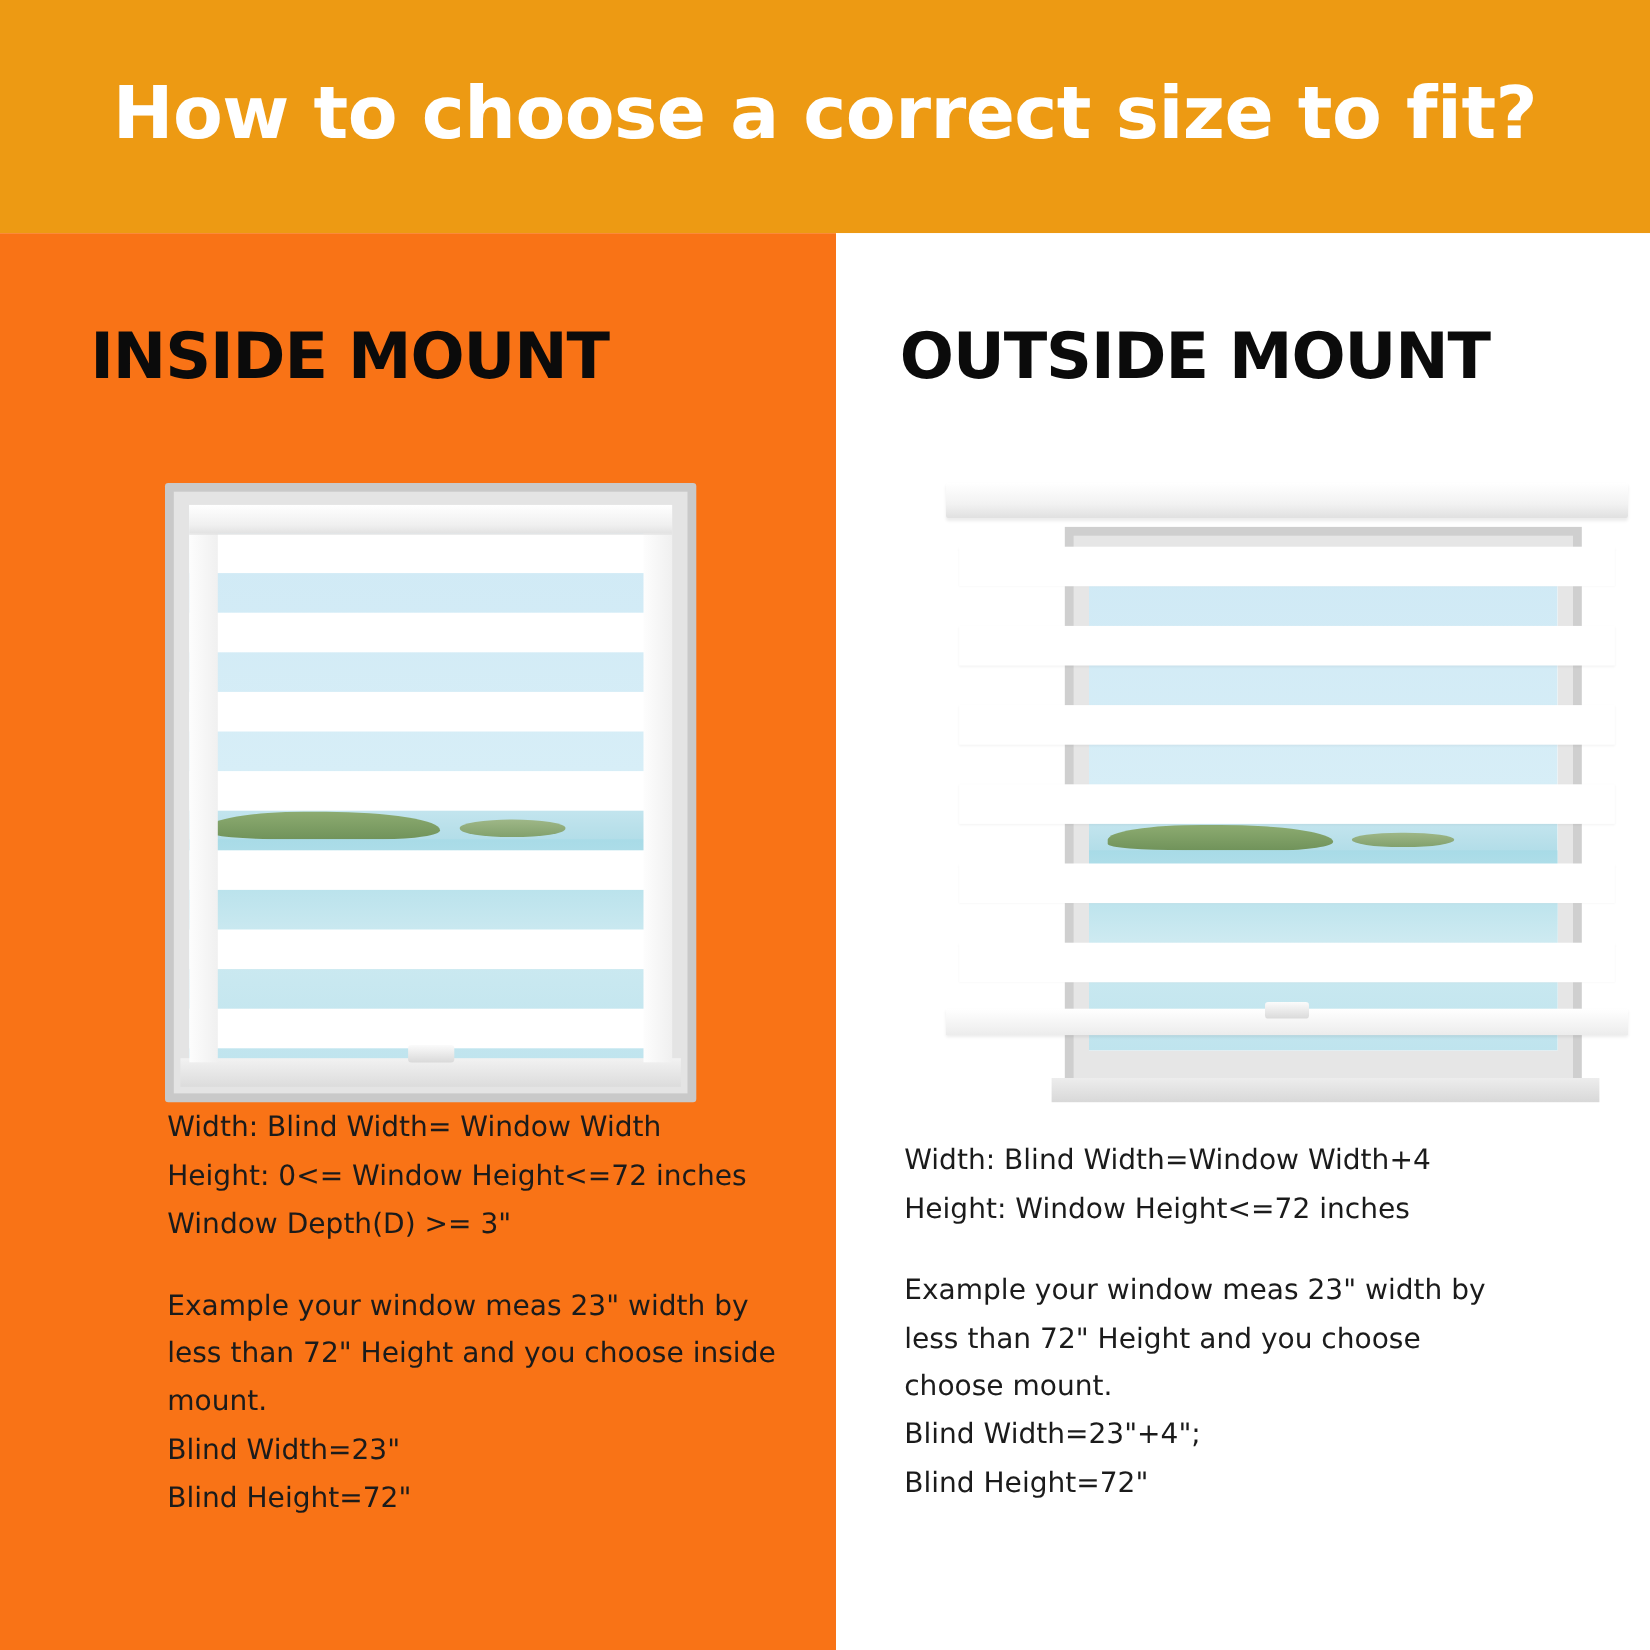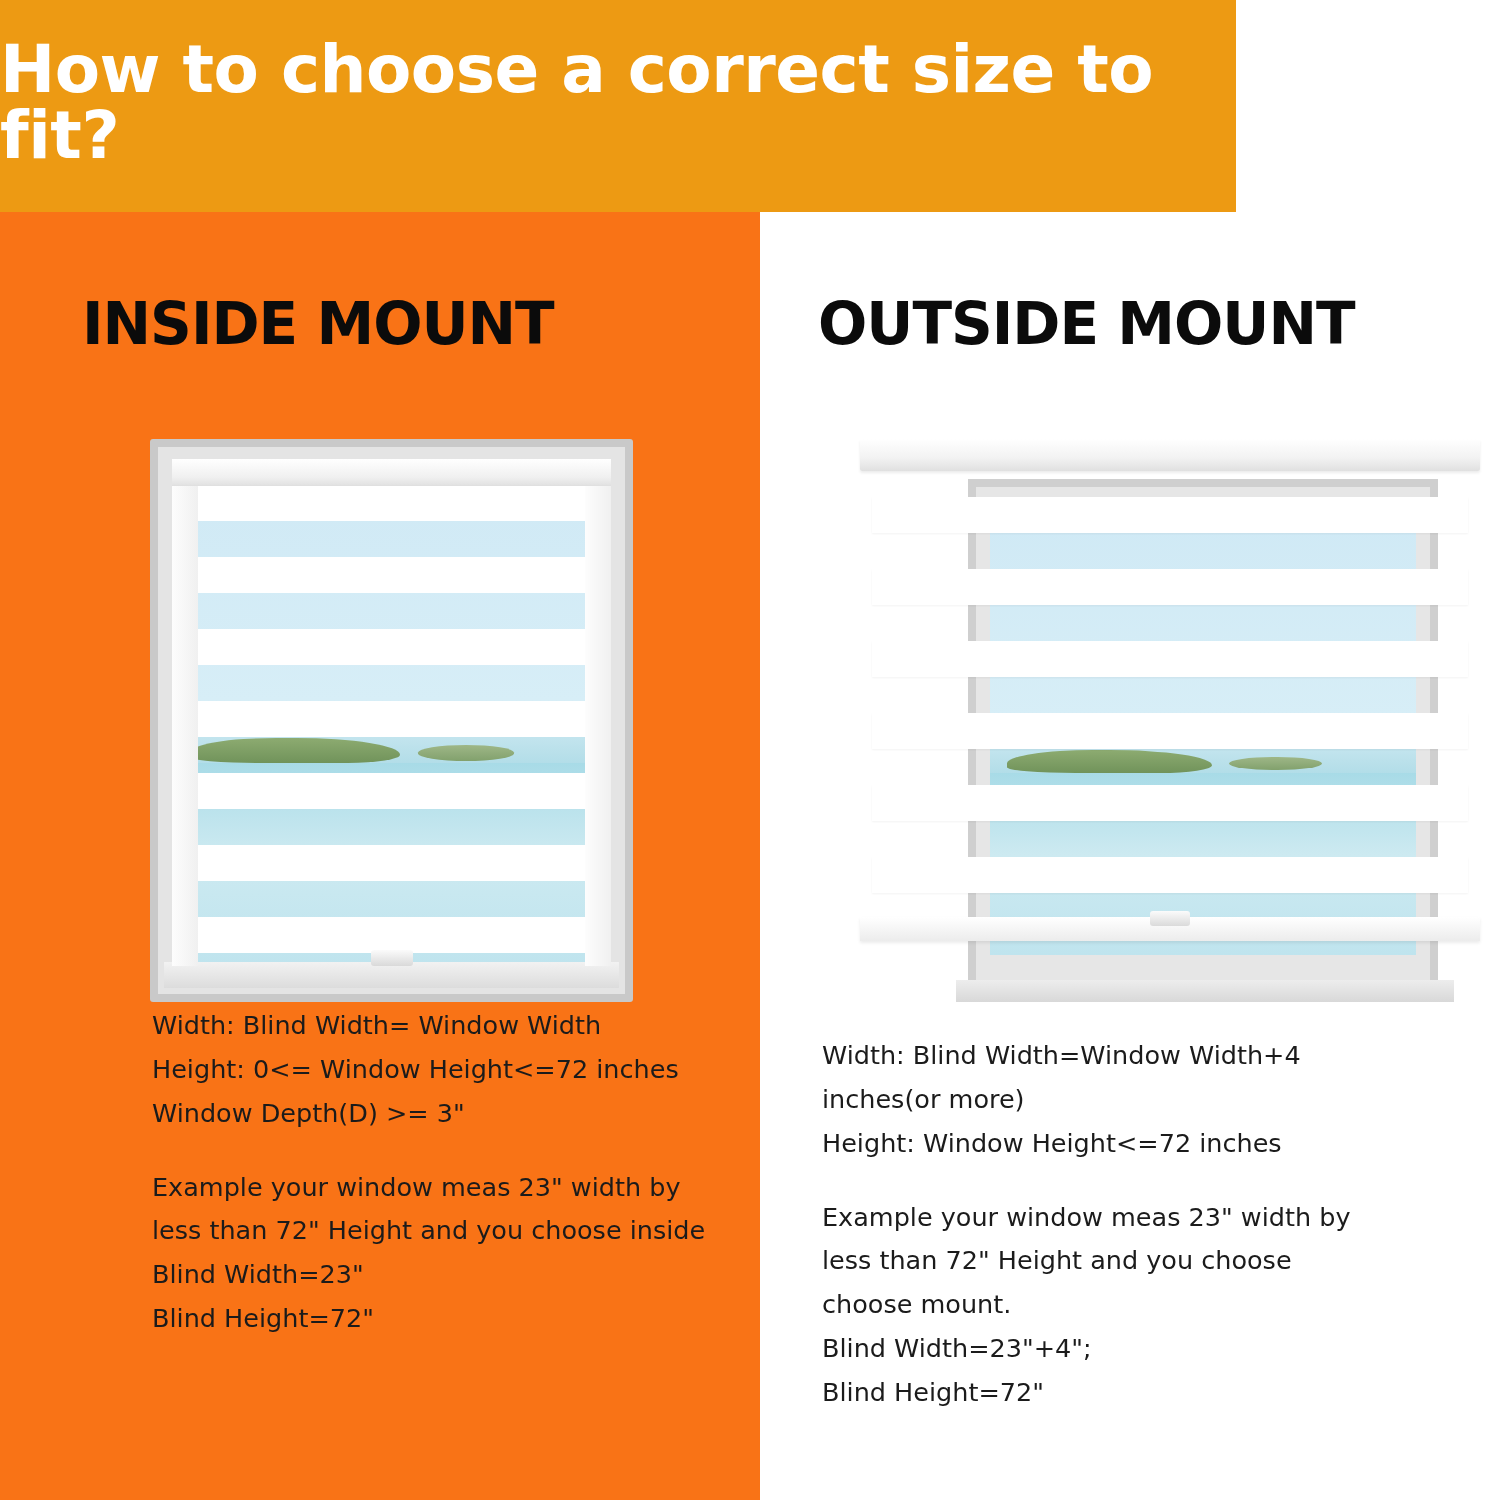--- a/index.html
+++ b/index.html
@@ -24,7 +24,7 @@
     position: absolute;
     left: 0;
     top: 0;
-    width: 1236px;
+    width: 1500px;
     height: 212px;
     background: #ed9a13;
     display: flex;

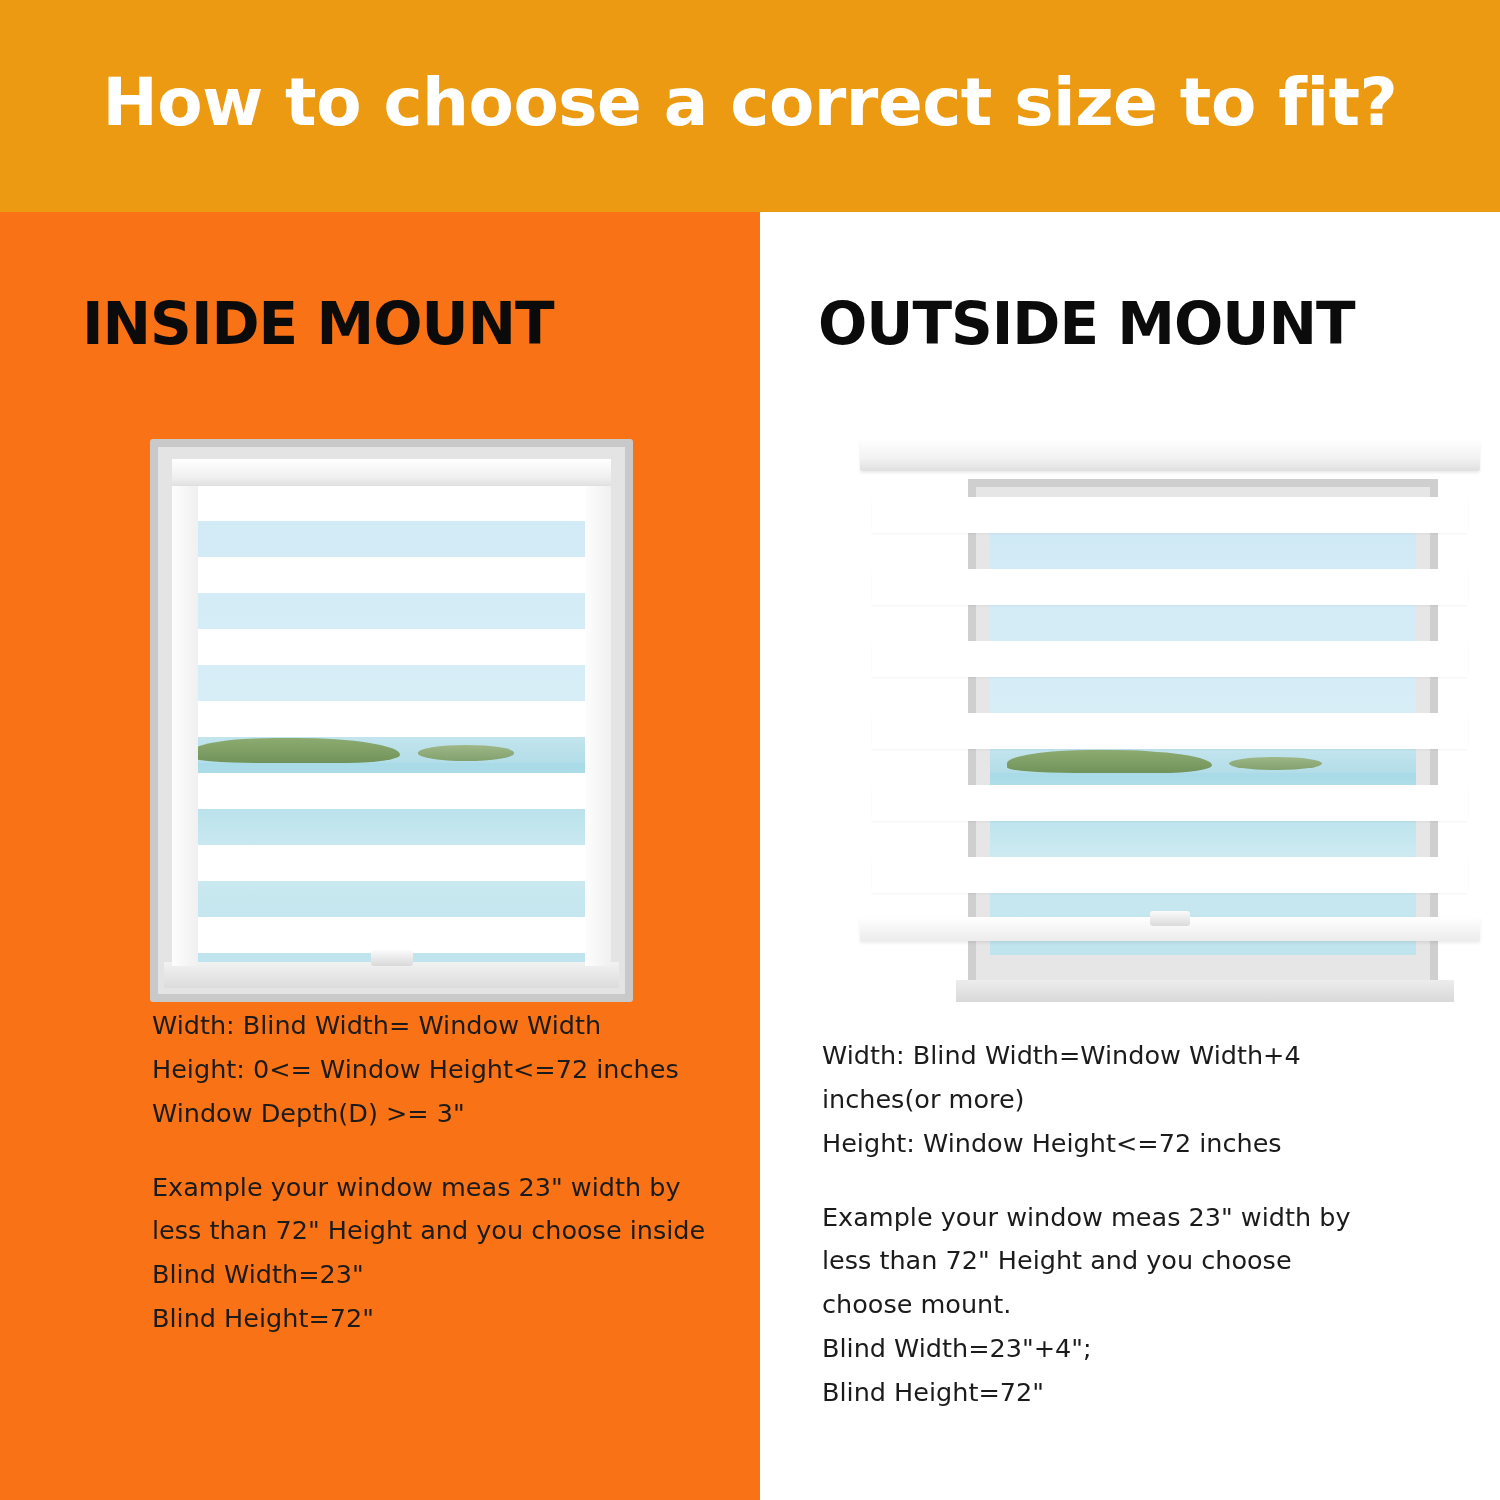--- a/index.html
+++ b/index.html
@@ -354,7 +354,6 @@
 
     <div class="textblock">
       <p>Width: Blind Width=Window Width+4</p>
-      <p>inches(or more)</p>
       <p>Height: Window Height&lt;=72 inches</p>
       <div class="spacer"></div>
       <p>Example your window meas 23" width by</p>

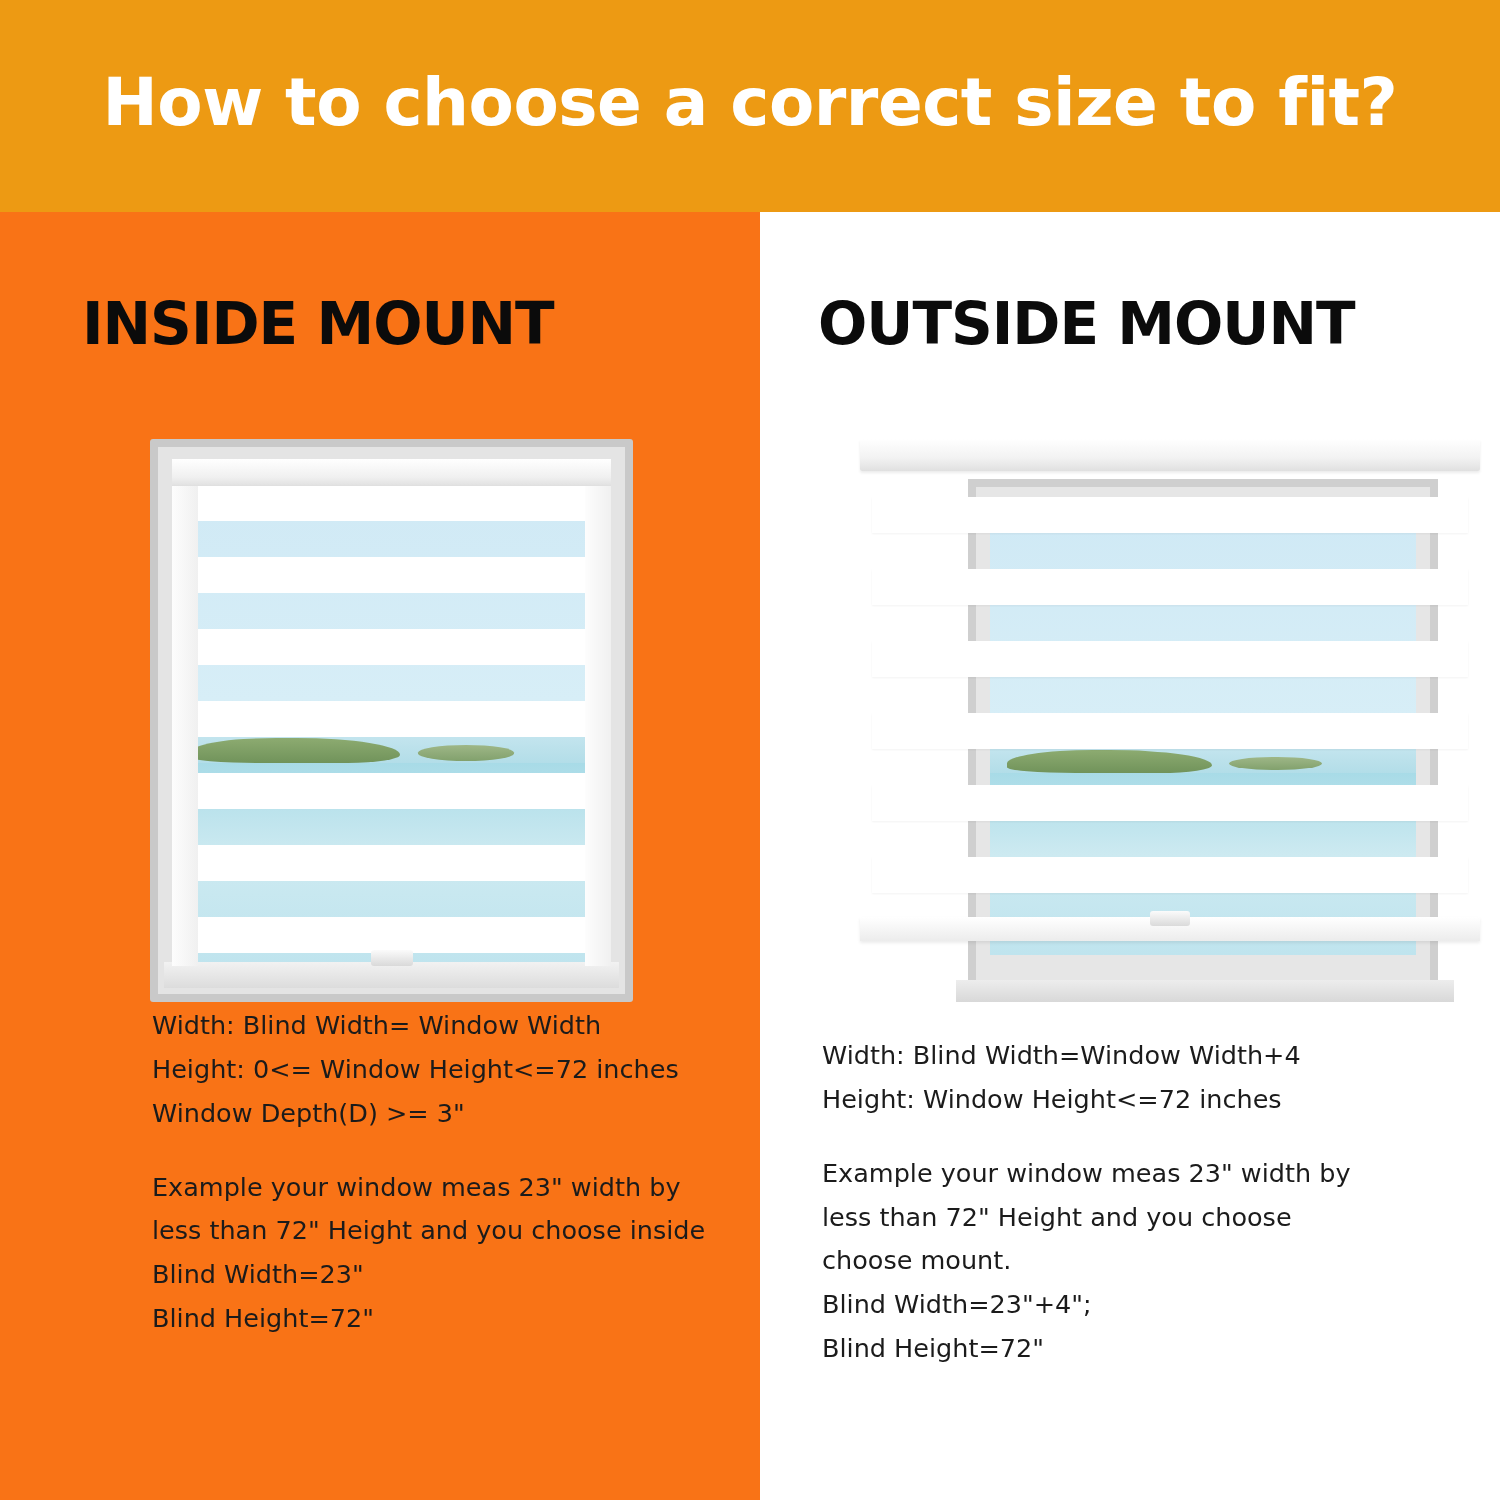--- a/index.html
+++ b/index.html
@@ -317,6 +317,7 @@
       <div class="spacer"></div>
       <p>Example your window meas 23" width by</p>
       <p>less than 72" Height and you choose inside</p>
+      <p>mount.</p>
       <p>Blind Width=23"</p>
       <p>Blind Height=72"</p>
     </div>

